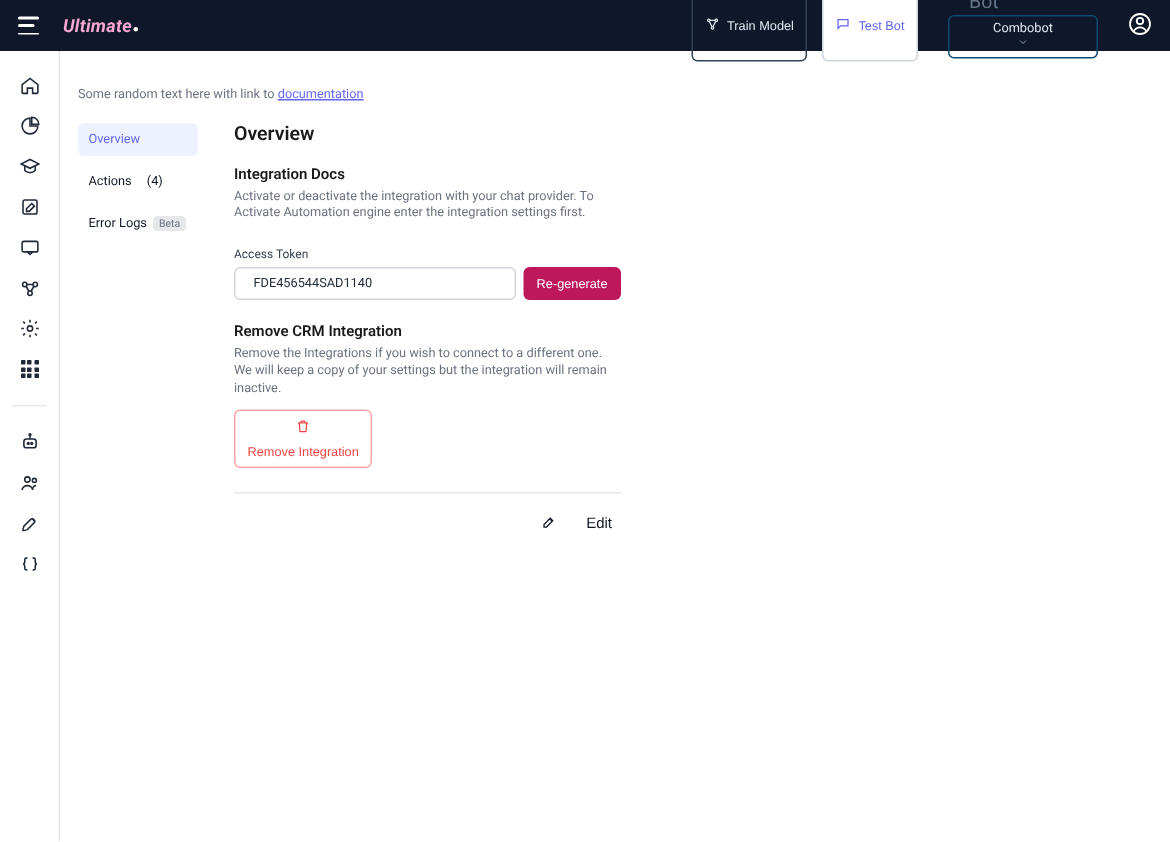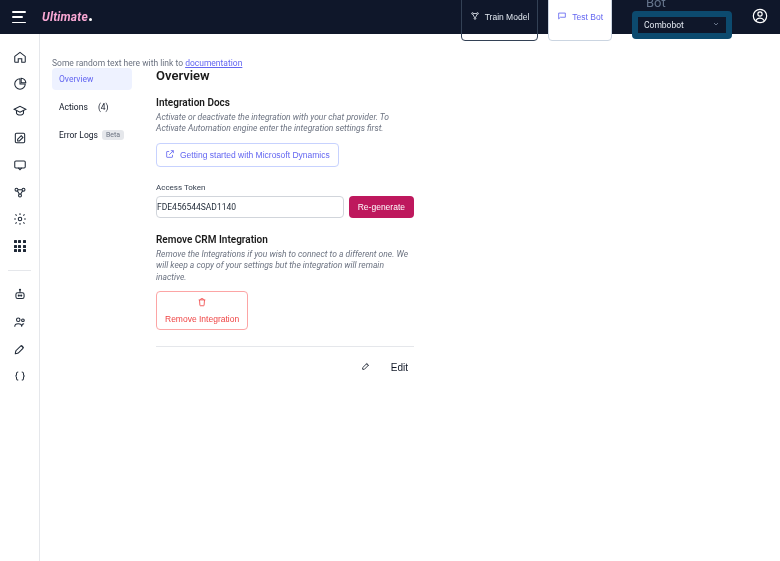--- a/index.html
+++ b/index.html
@@ -42,8 +42,8 @@
   .bot-label { color: #64748b; font-size: 13px; line-height: 1; margin-left: 14px; }
   .bot-select {
     display: flex; align-items: center; justify-content: space-between;
-    color: #e2e8f0; font-size: 8.5px; border: 6px solid #0c4a6e;
-    border-radius: 4px; padding: 3px 6px; margin-top: 2px; cursor: pointer;
+    color: #e2e8f0; font-size: 8.5px; border: 1px solid #0c4a6e;
+    border-radius: 4px; padding: 3px 6px; margin-top: 2px; cursor: pointer; flex-direction: column;
   }
   .bot-select svg { stroke: #94a3b8; }
   .avatar-icon { margin-left: 10px; cursor: pointer; }

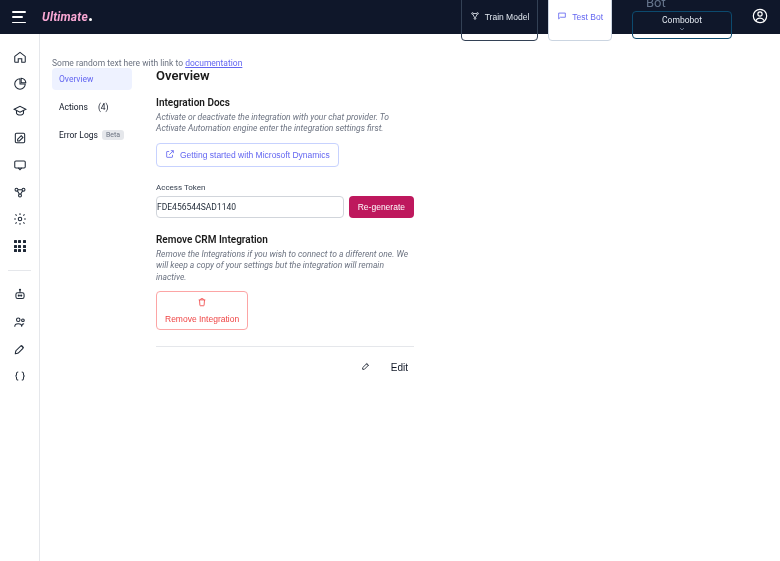--- a/index.html
+++ b/index.html
@@ -73,7 +73,7 @@
   .page-sub { font-size: 8.5px; color: #6b7280; margin-top: 4px; }
   .page-sub a { color: #6366f1; text-decoration: underline; }
 
-  .content-row { display: flex; gap: 24px; }
+  .content-row { display: flex; gap: 24px; margin-top: 14px; }
 
   
   .subnav { width: 80px; display: flex; flex-direction: column; gap: 6px; }

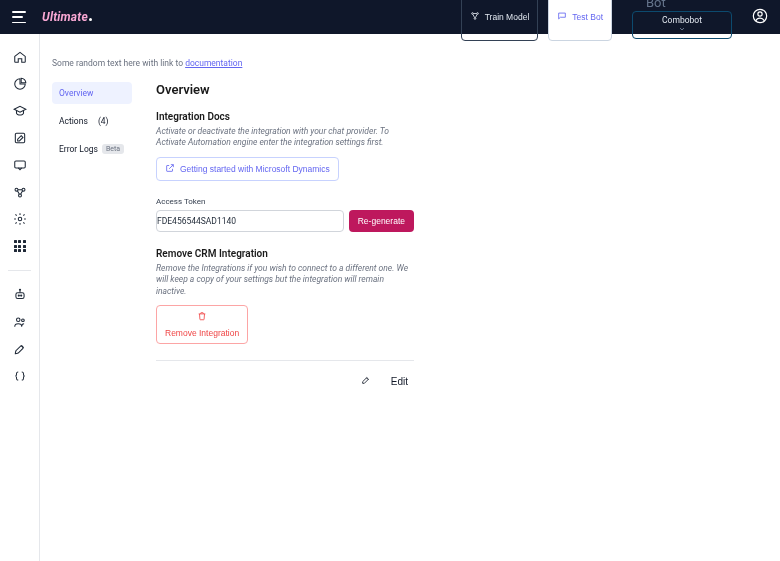--- a/index.html
+++ b/index.html
@@ -90,7 +90,7 @@
   .panel { width: 258px; }
   .panel h2 { font-size: 13px; font-weight: 600; margin-bottom: 14px; }
   .panel h3 { font-size: 10px; font-weight: 600; margin-bottom: 4px; }
-  .panel .muted { font-size: 8.5px; color: #6b7280; line-height: 1.35; font-style: italic; }
+  .panel .muted { font-size: 8.5px; color: #6b7280; line-height: 1.35; }
   .panel .section { margin-bottom: 16px; }
 
   .btn-outline {

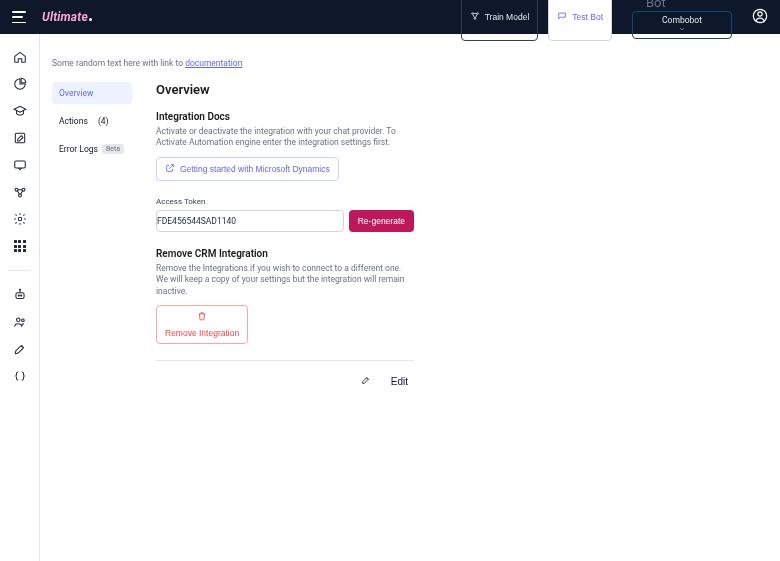--- a/index.html
+++ b/index.html
@@ -297,16 +297,6 @@
         <div class="section">
           <h3>Integration Docs</h3>
           <p class="muted">Activate or deactivate the integration with your chat provider. To Activate Automation engine enter the integration settings first.</p>
-          <button class="btn-outline">
-            <span>
-              <svg width="10" height="10" viewBox="0 0 24 24" fill="none" stroke-width="2">
-                  <path d="M14 4h6v6"></path>
-                  <path d="M20 4L10 14"></path>
-                  <path d="M18 14v5a1 1 0 0 1-1 1H5a1 1 0 0 1-1-1V7a1 1 0 0 1 1-1h5"></path>
-                </svg>
-            </span>
-            <span>Getting started with Microsoft Dynamics</span>
-          </button>
         </div>
 
         <div class="section">

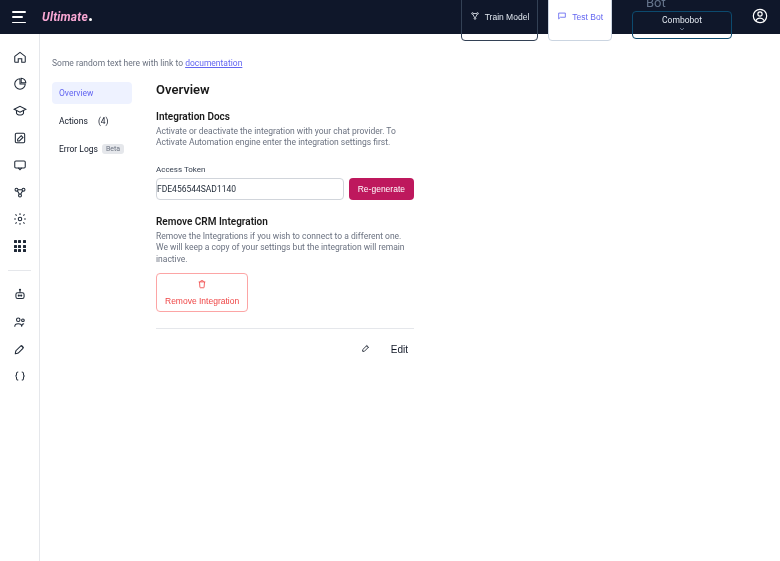--- a/index.html
+++ b/index.html
@@ -112,7 +112,7 @@
   .field-label { font-size: 8px; color: #374151; margin-bottom: 4px; display: block; }
   .token-row { display: flex; gap: 5px; align-items: stretch; }
   .token-input {
-    flex: 1; border: 1px solid #d1d5db; border-radius: 4px; padding: 5px 0;
+    flex: 1; border: 1px solid #d1d5db; border-radius: 4px; padding: 5px 12px;
     font-size: 8.5px; color: #1f2937; background: #fff; outline: none;
     font-family: inherit;
   }

